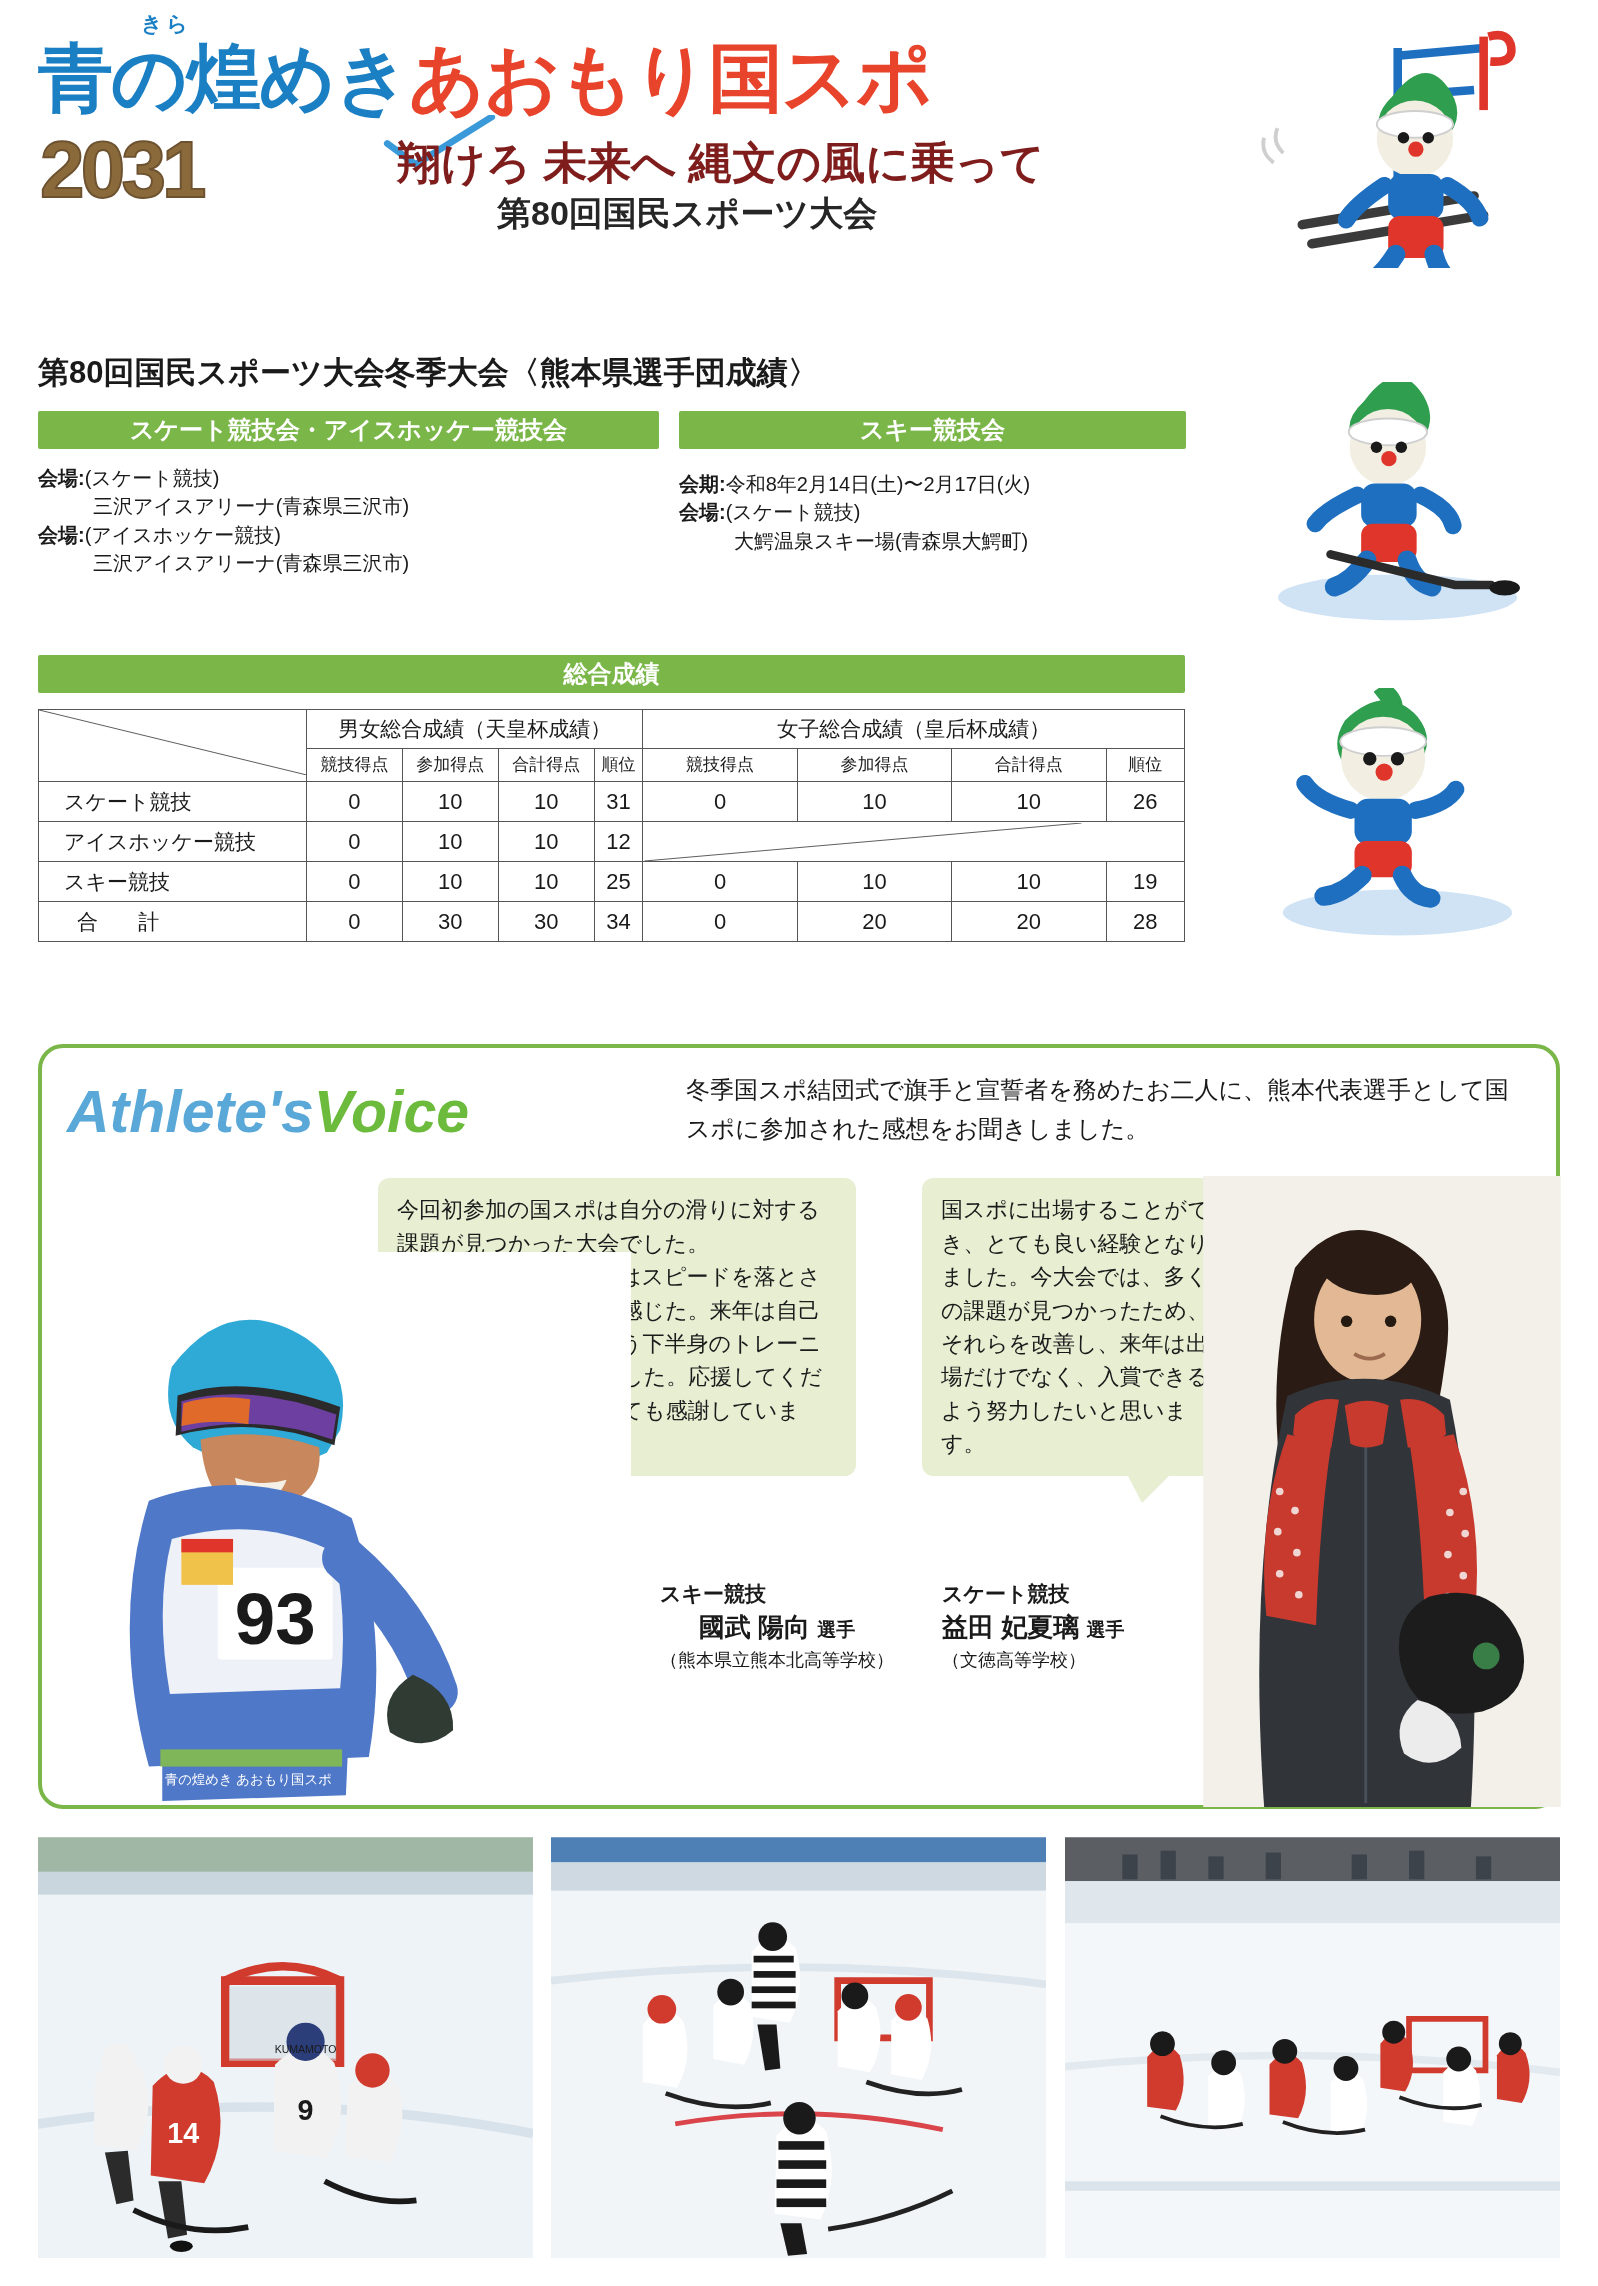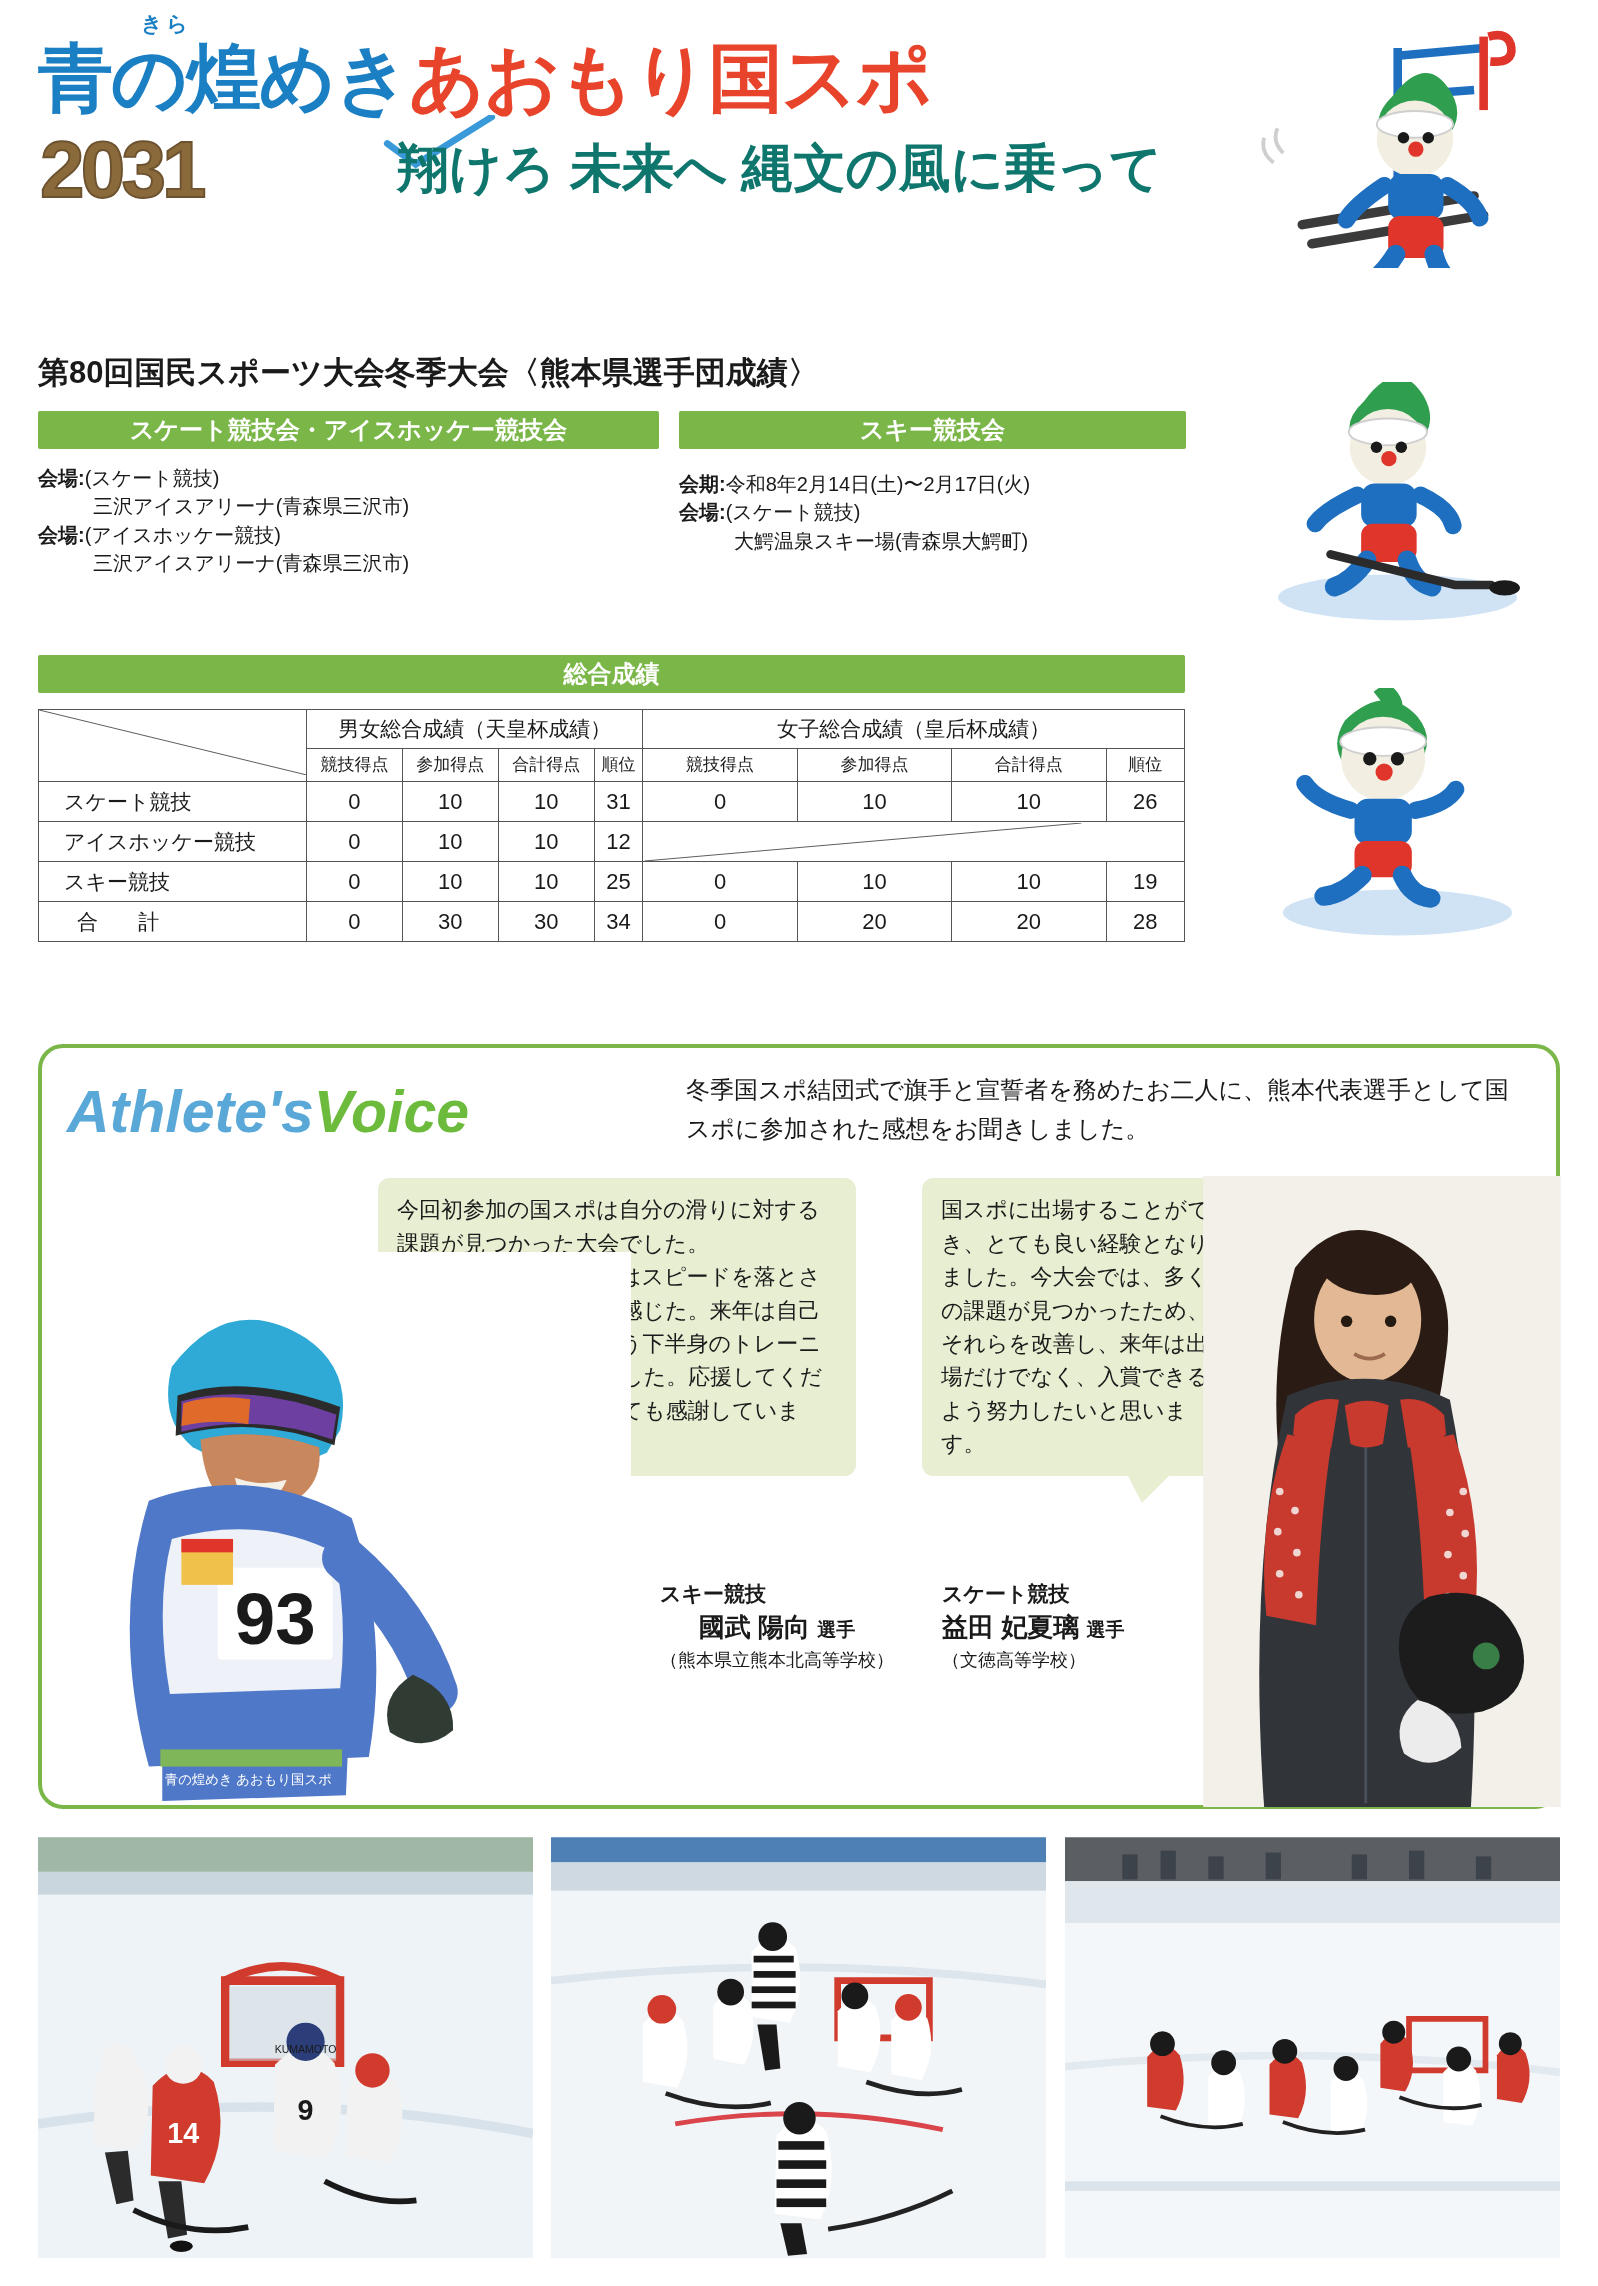--- a/index.html
+++ b/index.html
@@ -34,7 +34,7 @@
   }
   .sub-catch {
     position:absolute; left:397px; top:134px;
-    font-size: 52px; font-weight: bold; color:#0f766e; white-space:nowrap;
+    font-size: 44px; font-weight: bold; color:#7f1d1d; white-space:nowrap;
   }
   .sub-title2 {
     position:absolute; left:497px; top:191px;

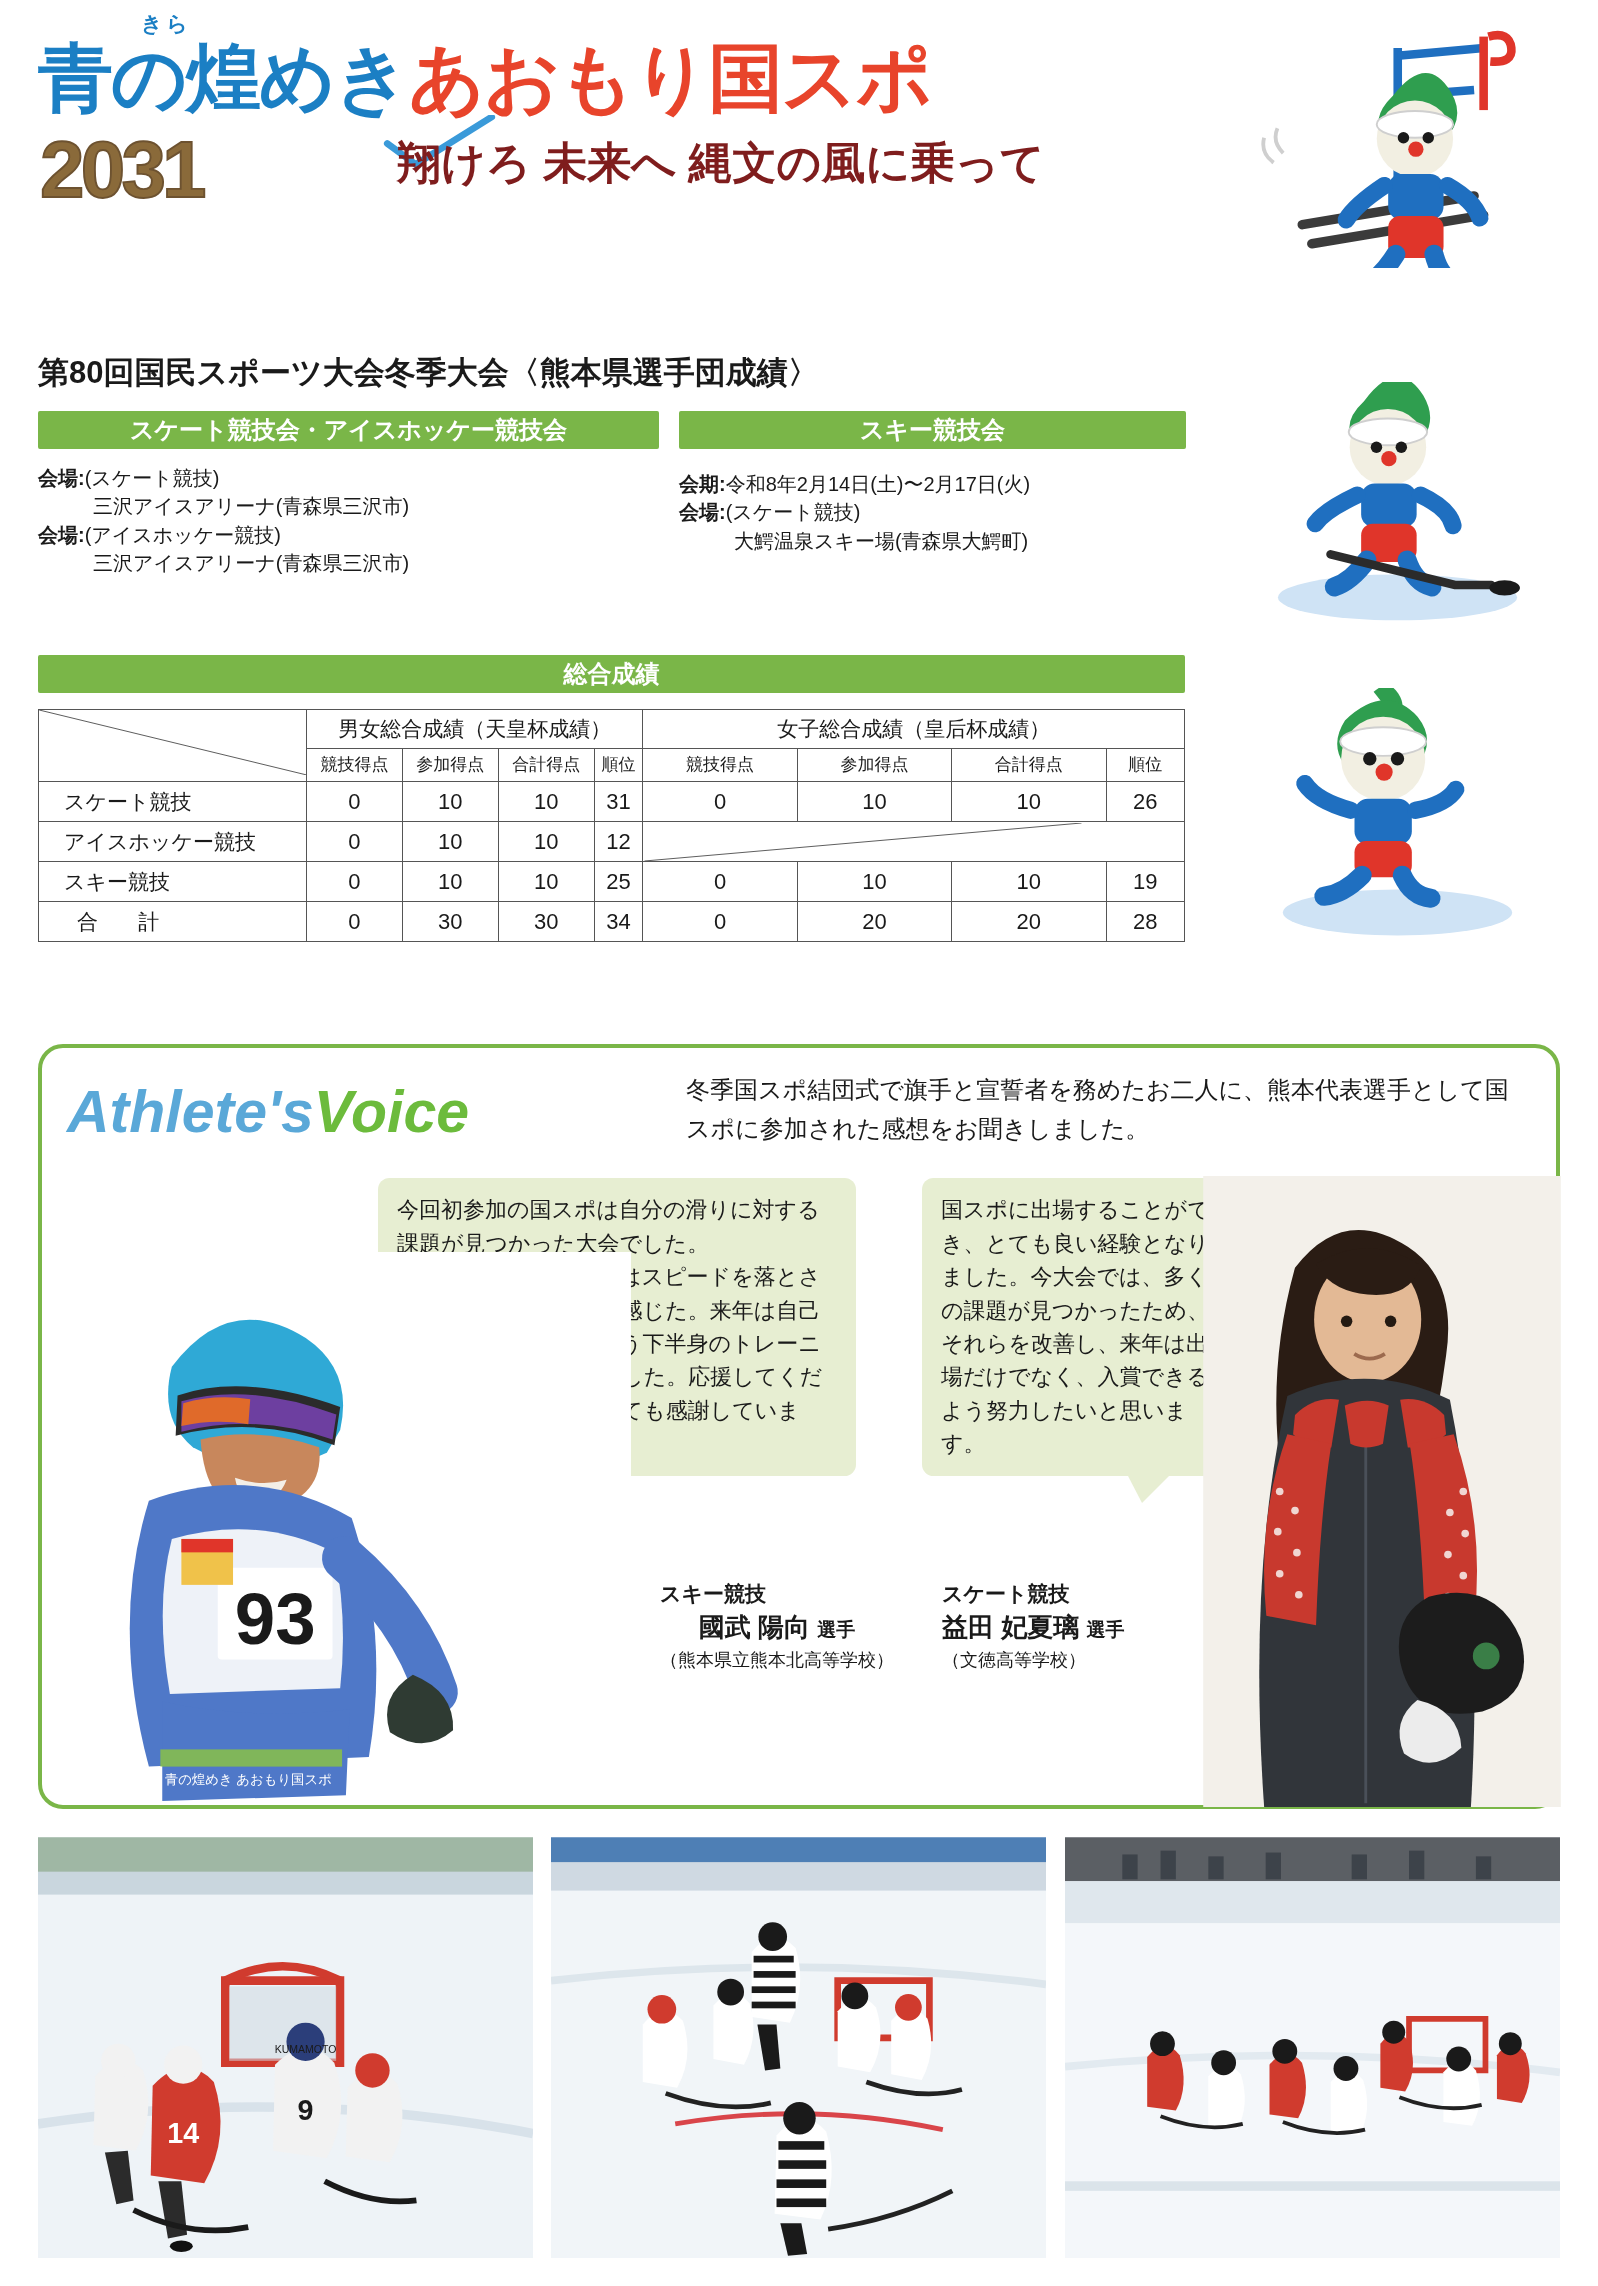--- a/index.html
+++ b/index.html
@@ -175,6 +175,7 @@
   </svg>
 
   <div class="sub-catch">翔けろ 未来へ 縄文の風に乗って</div>
+  <div class="sub-title2">第80回国民スポーツ大会</div>
 
   <svg class="mascot m1" width="315" height="249" viewBox="0 0 330 260">
     <path d="M40 140 q-12 -12 -6 -26" stroke="#cfcfcf" stroke-width="4" fill="none"></path>

